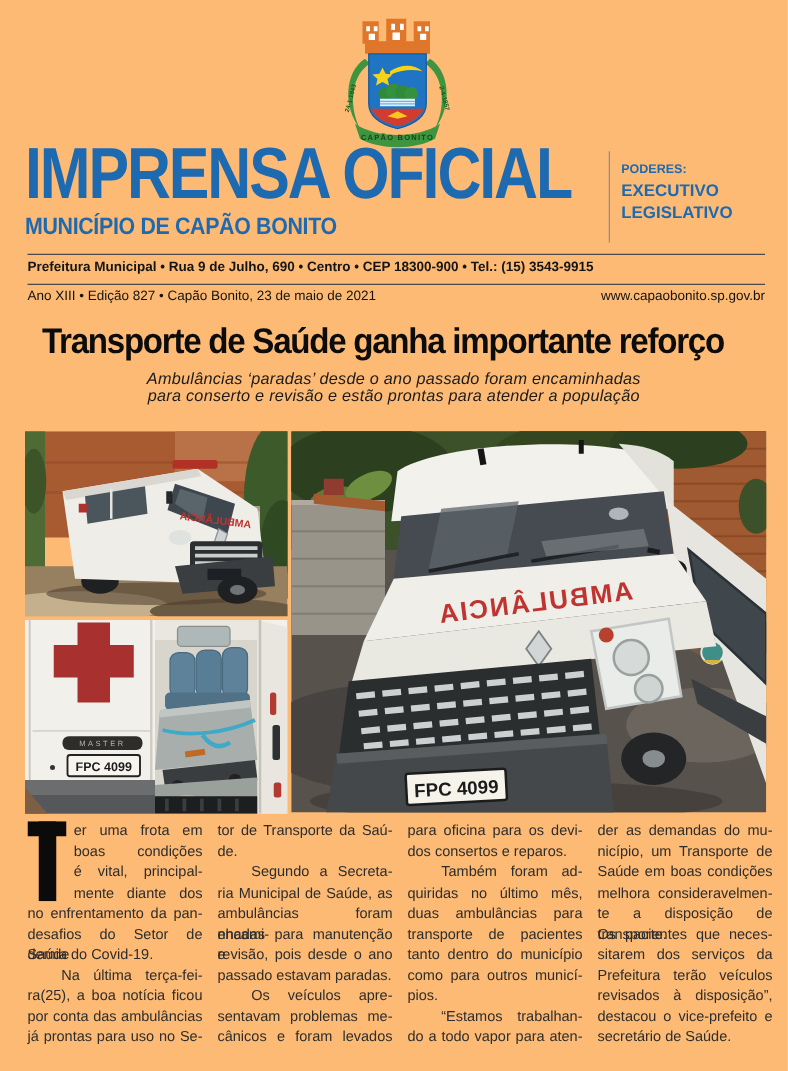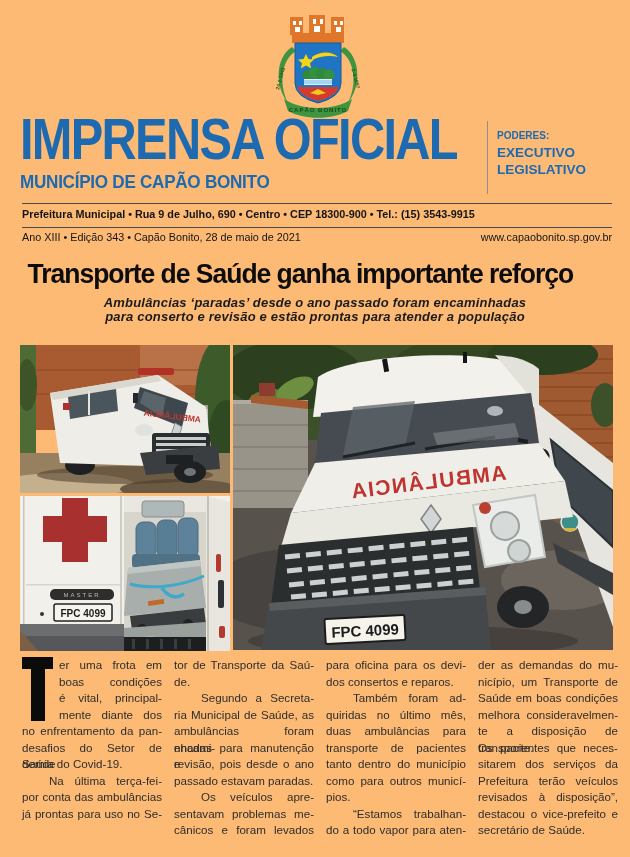--- a/index.html
+++ b/index.html
@@ -127,7 +127,7 @@
   <div class="addr-row">Prefeitura Municipal • Rua 9 de Julho, 690 • Centro • CEP 18300-900 • Tel.: (15) 3543-9915</div>
   <div class="rule rule2"></div>
   <div class="edition-row">
-    <span>Ano XIII • Edição 343 • Capão Bonito, 28 de maio de 2021</span>
+    <span>Ano XIII • Edição 827 • Capão Bonito, 23 de maio de 2021</span>
     <span>www.capaobonito.sp.gov.br</span>
   </div>
 

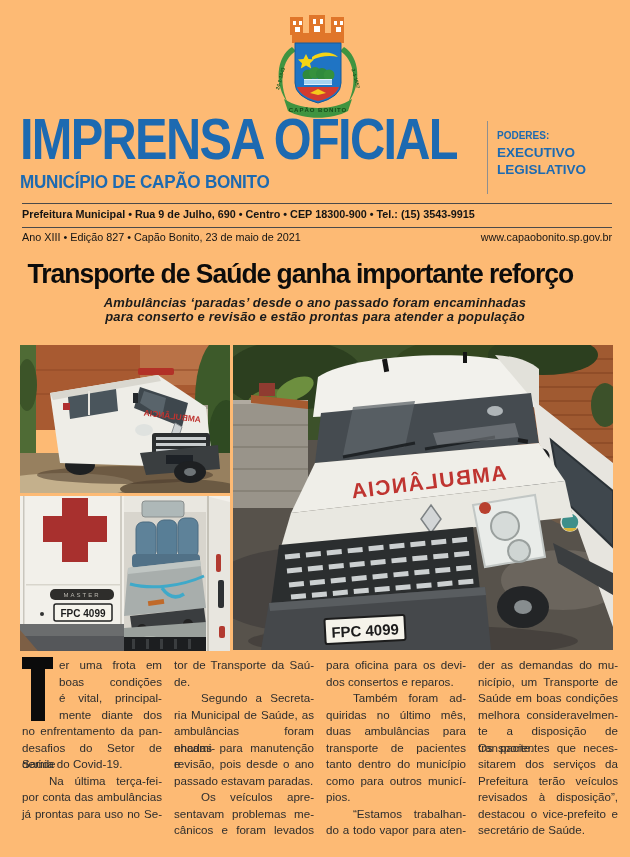--- a/index.html
+++ b/index.html
@@ -35,7 +35,7 @@
     justify-content:space-between;font-size:10.8px;color:#141414;}
 
   
-  .headline{position:absolute;left:0;top:257px;width:600px;text-align:center;white-space:nowrap;}
+  .headline{position:absolute;left:0;top:257px;width:600px;text-align:right;white-space:nowrap;}
   .headline span{display:inline-block;font-size:28.5px;font-weight:bold;color:#0c0c0c;
     letter-spacing:-1.1px;transform:scaleX(.93);transform-origin:center top;}
   .subhead{position:absolute;left:0;top:296px;width:630px;text-align:center;

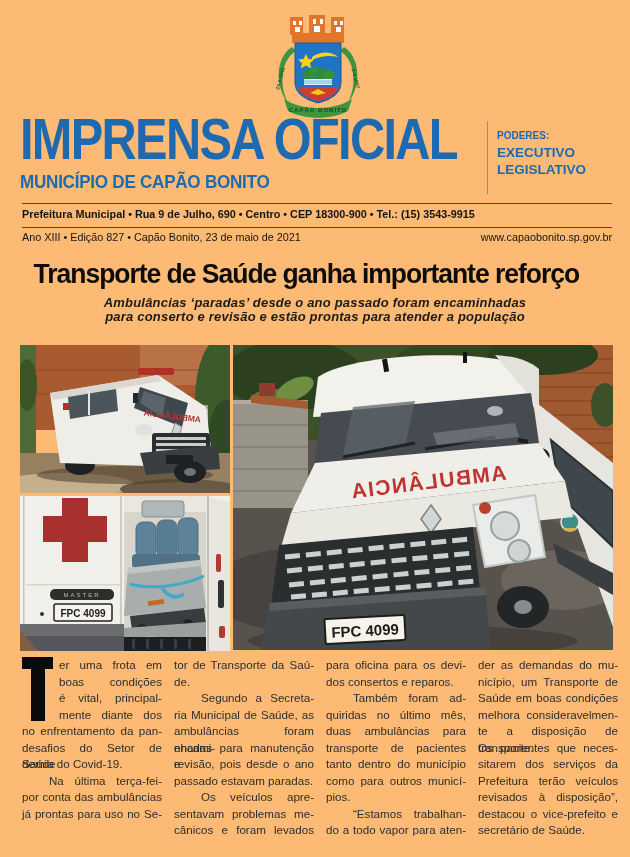--- a/index.html
+++ b/index.html
@@ -39,7 +39,7 @@
   .headline span{display:inline-block;font-size:28.5px;font-weight:bold;color:#0c0c0c;
     letter-spacing:-1.1px;transform:scaleX(.93);transform-origin:center top;}
   .subhead{position:absolute;left:0;top:296px;width:630px;text-align:center;
-    font-style:italic;font-size:13px;line-height:13.5px;color:#1b1b1b;letter-spacing:.2px;font-weight:bold;}
+    font-style:italic;font-size:13px;line-height:13.5px;color:#1b1b1b;letter-spacing:.2px;}
 
   
   .photos{position:absolute;left:20px;top:345px;display:flex;gap:3px;}

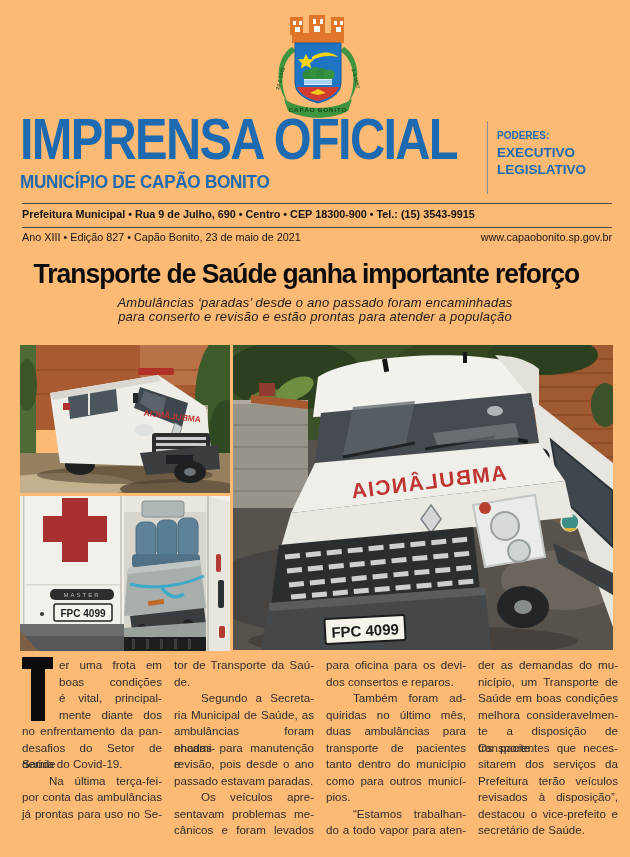--- a/index.html
+++ b/index.html
@@ -341,6 +341,7 @@
         <div class="ln">desafios do Setor de Saúde</div>
         <div class="ln end">demia do Covid-19.</div>
         <div class="ln ind">Na última terça-fei-</div>
+        <div class="ln">ra(25), a boa notícia ficou</div>
         <div class="ln">por conta das ambulâncias</div>
         <div class="ln">já prontas para uso no Se-</div>
       </div>

